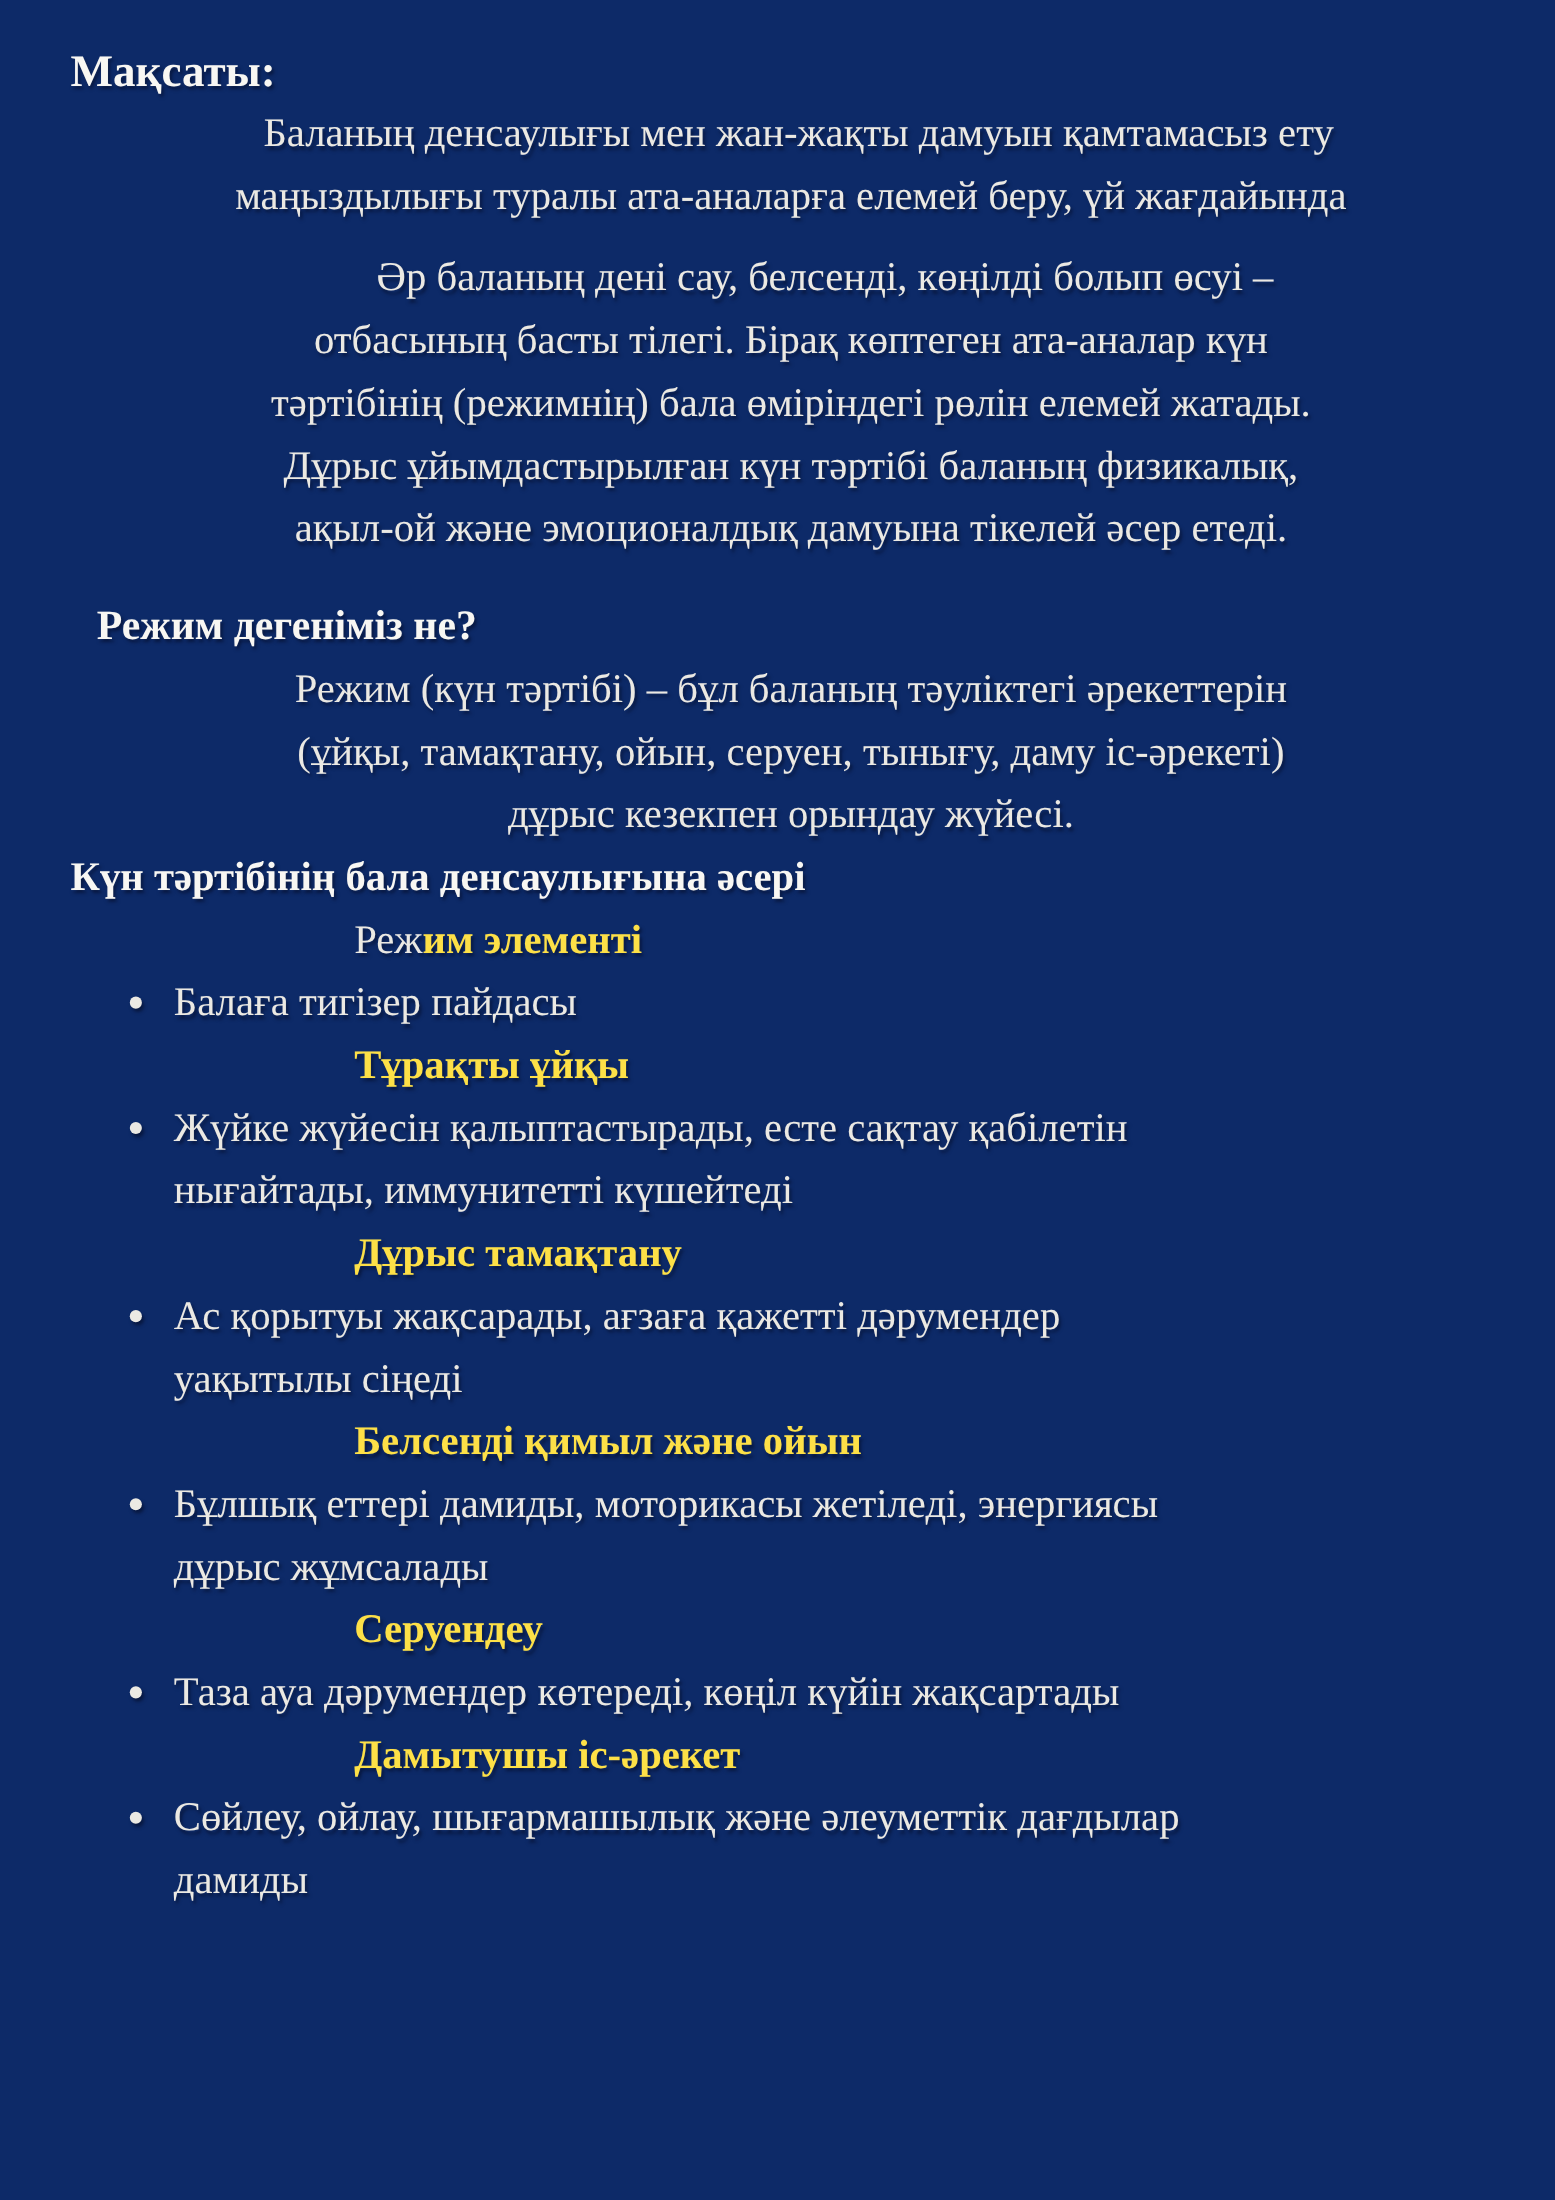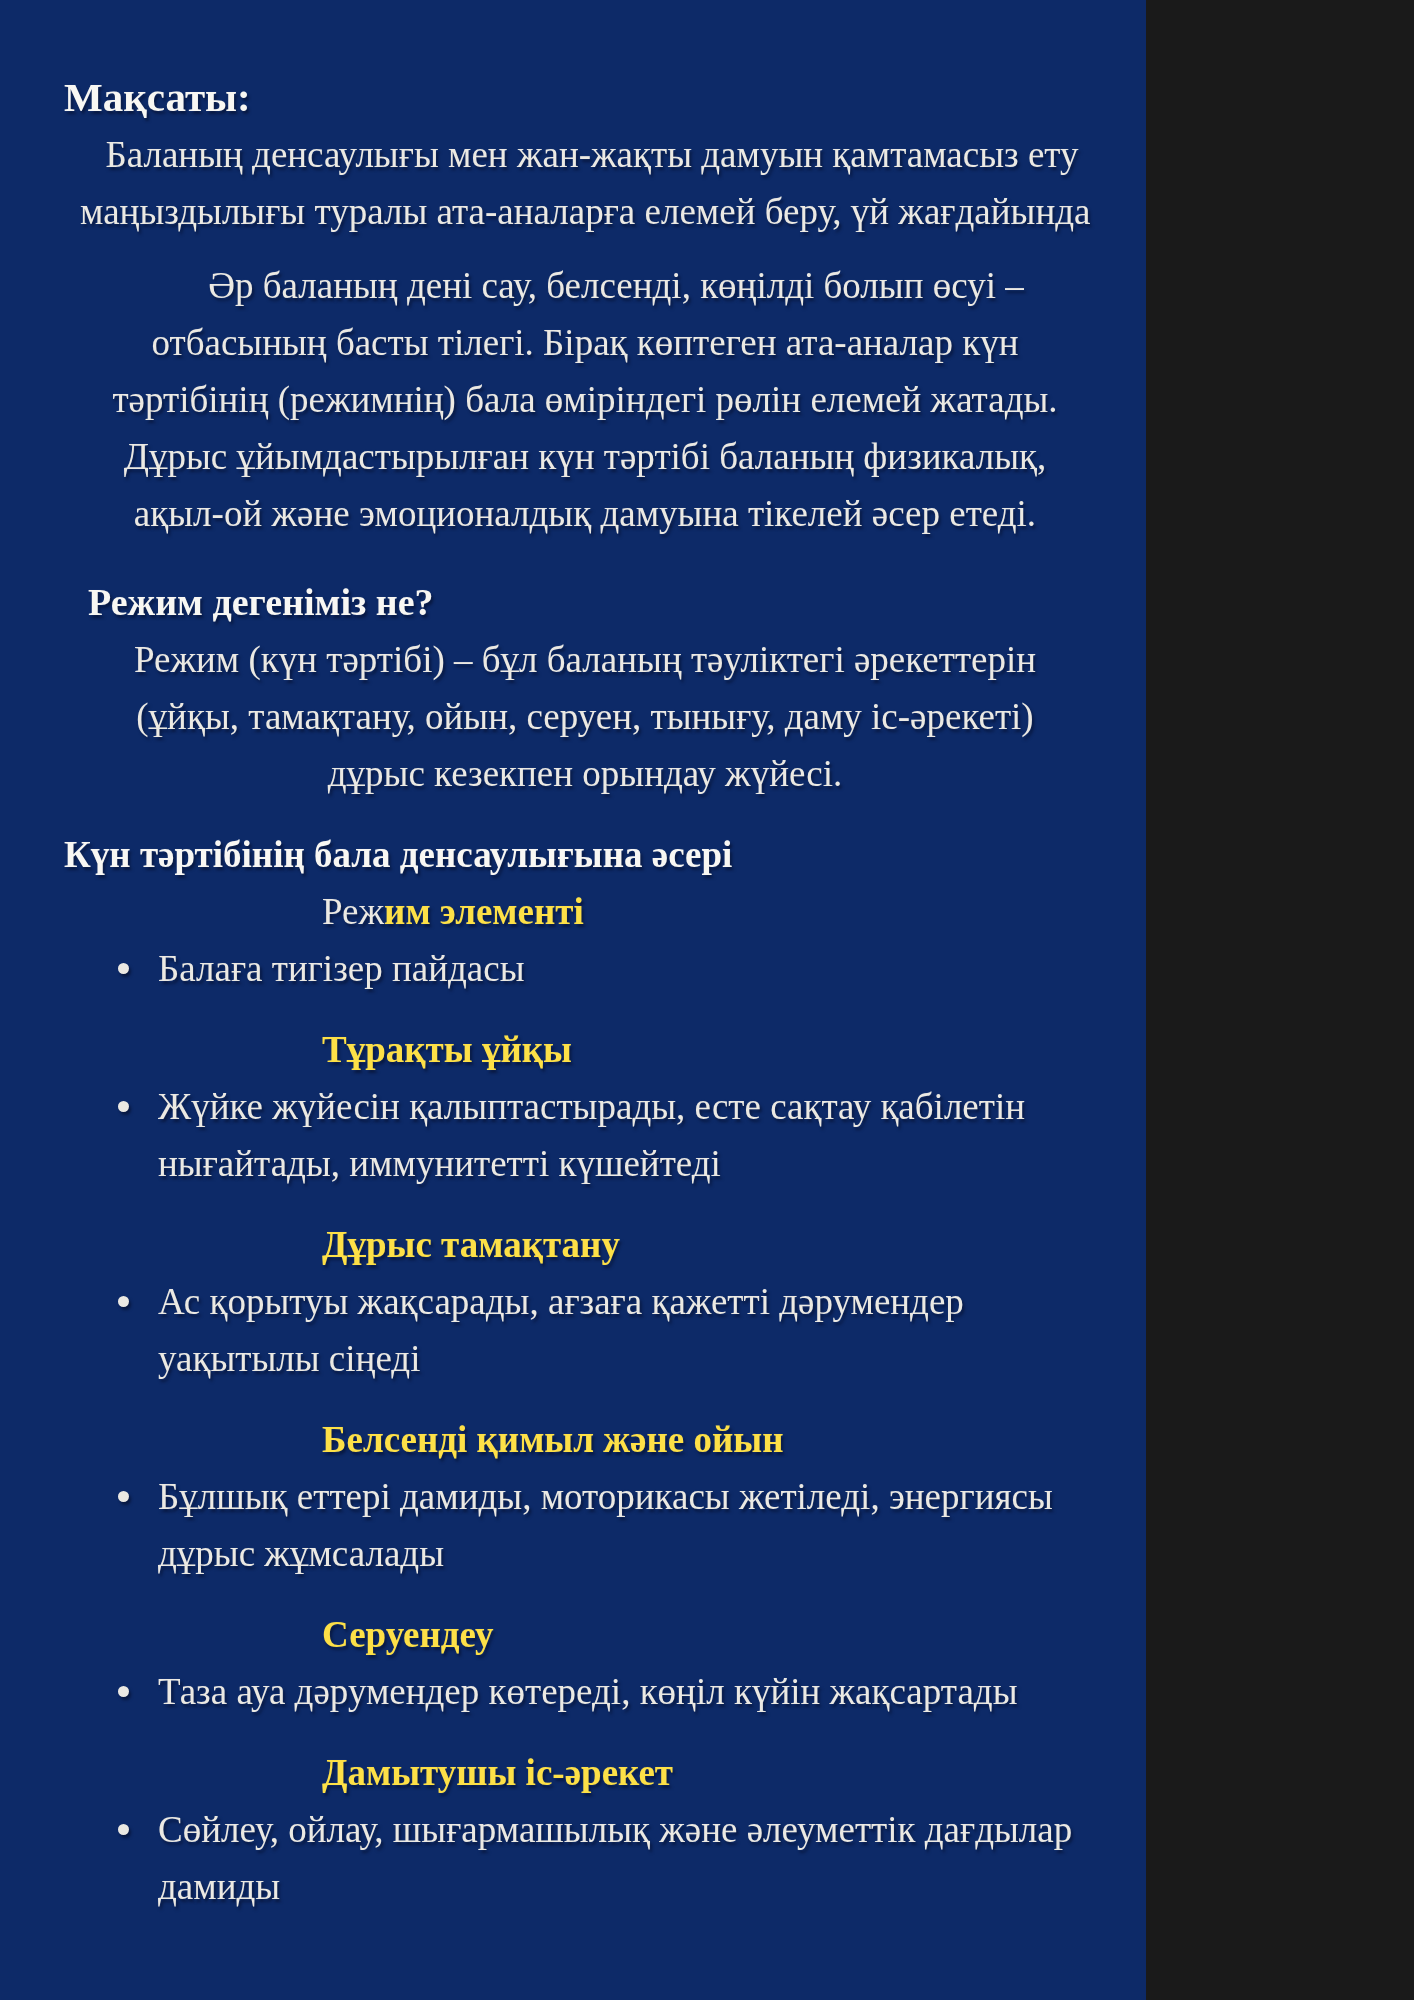--- a/index.html
+++ b/index.html
@@ -5,7 +5,7 @@
   html, body { margin: 0; padding: 0; background: #1a1a1a; }
   .page {
     position: relative;
-    width: 1146px;
+    width: 1414px;
     height: 2000px;
     box-sizing: border-box;
     background: #0d2a68;
@@ -13,7 +13,7 @@
     font-family: "Liberation Serif", "DejaVu Serif", serif;
     font-size: 37px;
     line-height: 57px;
-    padding: 69px 56px 0 64px;
+    padding: 36px 56px 0 64px;
     overflow: hidden;
     text-shadow: 0 0 2px rgba(170,185,215,0.12), 2px 3px 3px rgba(4,10,32,0.55);
   }

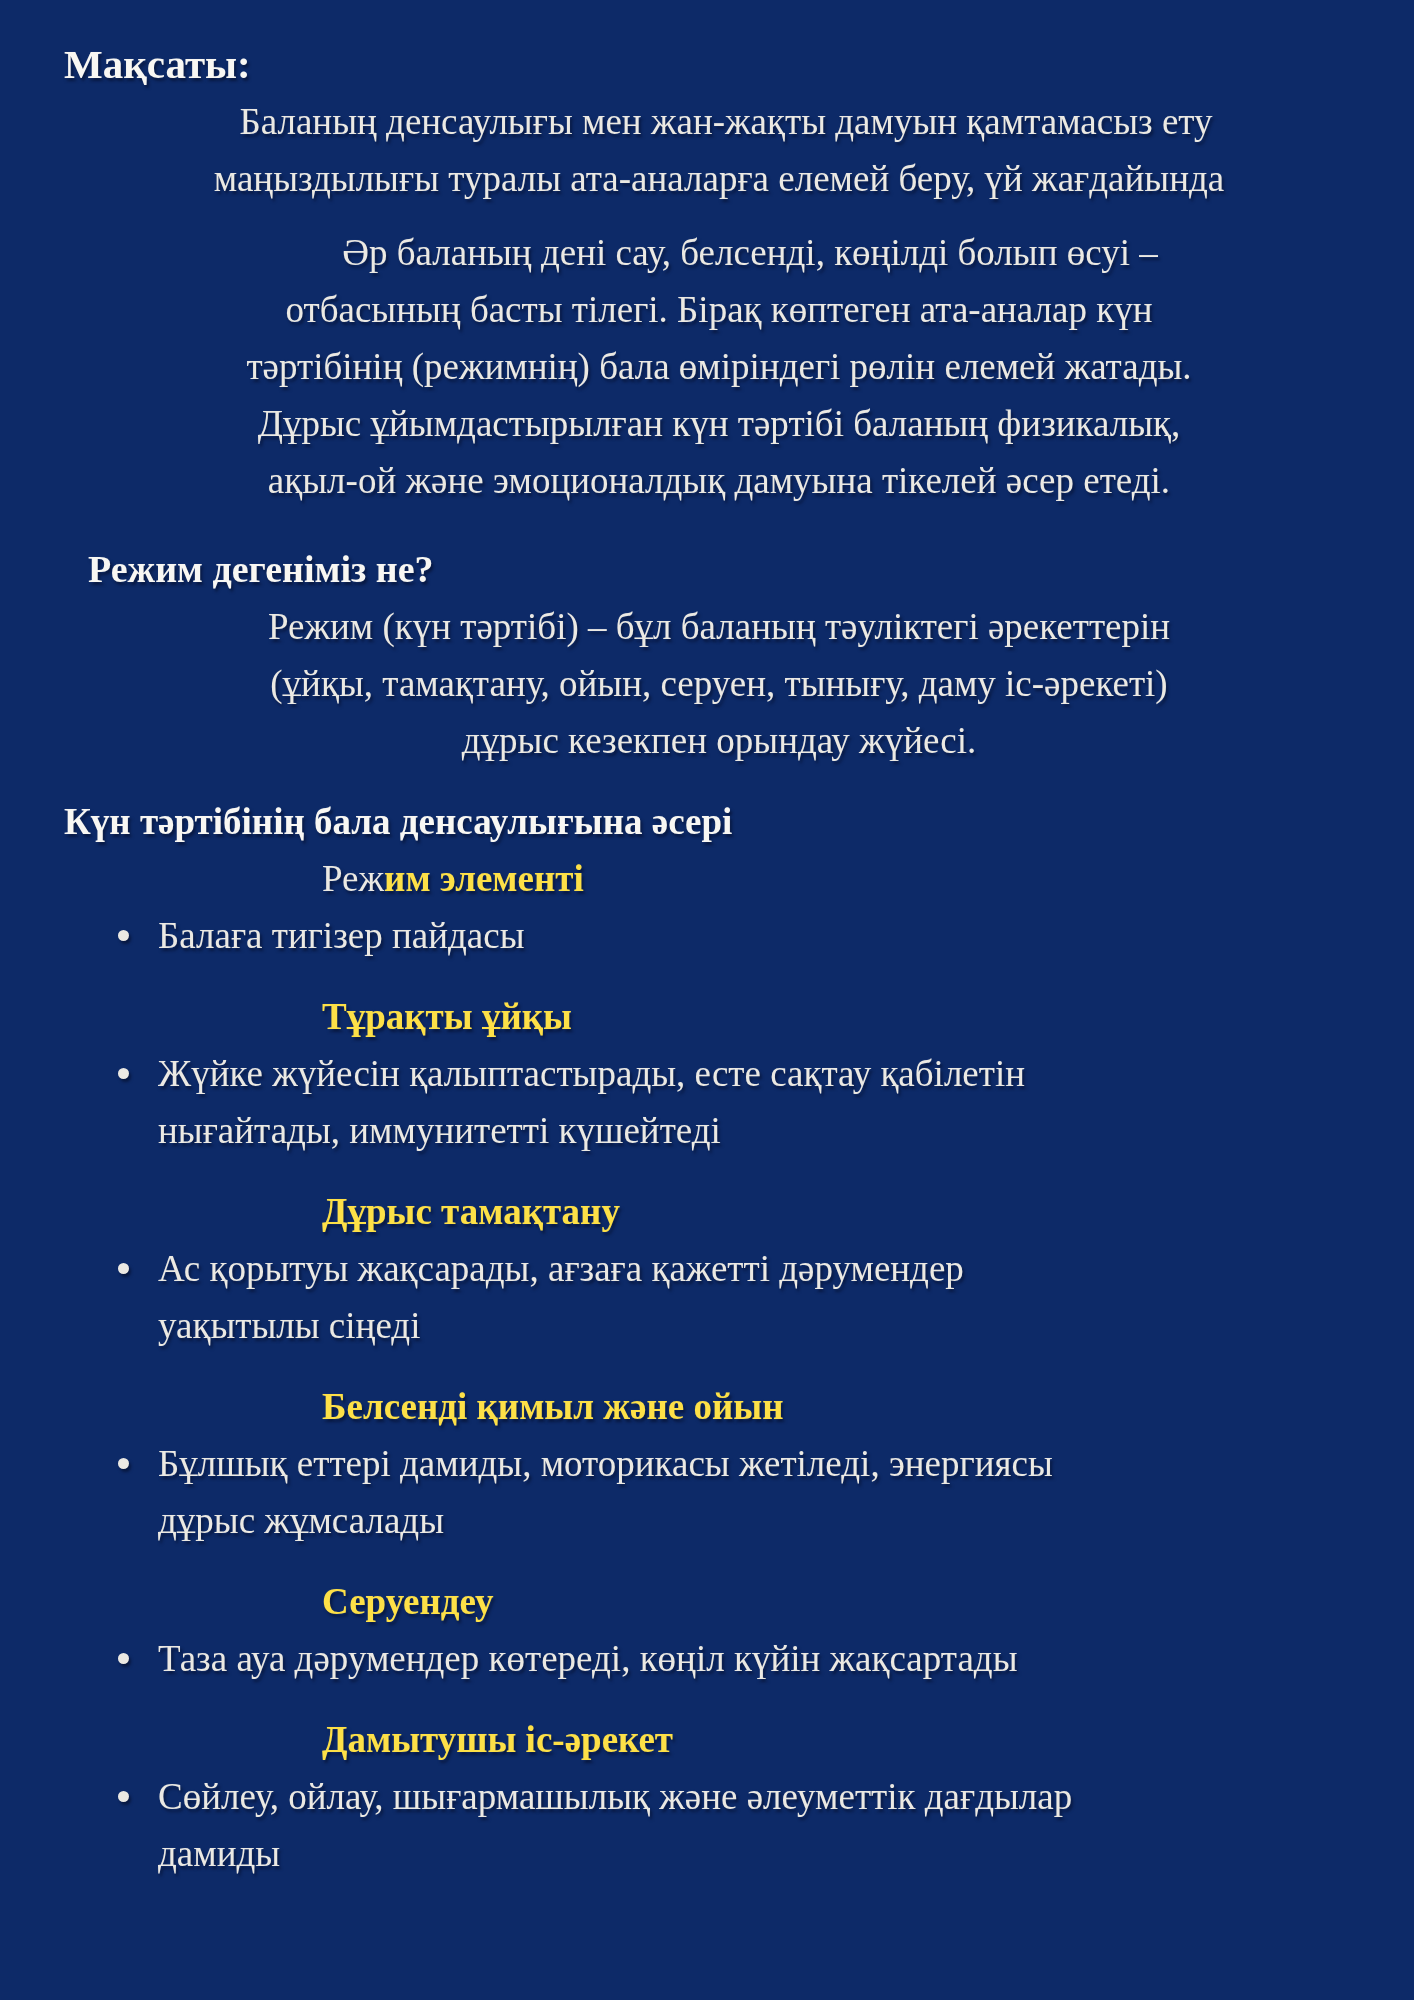--- a/index.html
+++ b/index.html
@@ -37,7 +37,7 @@
     font-weight: bold;
     color: #f8f7f3;
   }
-  .bold-line { font-weight: bold; color: #f8f7f3; margin-top: 24px; }
+  .bold-line { font-weight: bold; color: #f8f7f3; }
   .tab-line { padding-left: 258px; }
   .tab-line .bold-part, .tab-line.bold-line { font-weight: bold; color: #fde047; }
   .tab-line .regular-part { font-weight: normal; color: #ebe9e3; }

